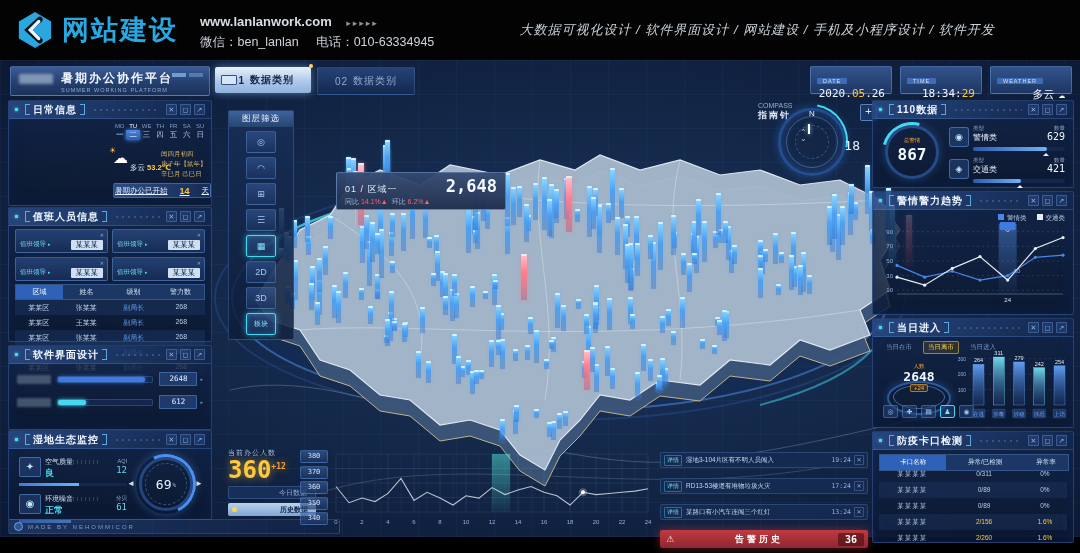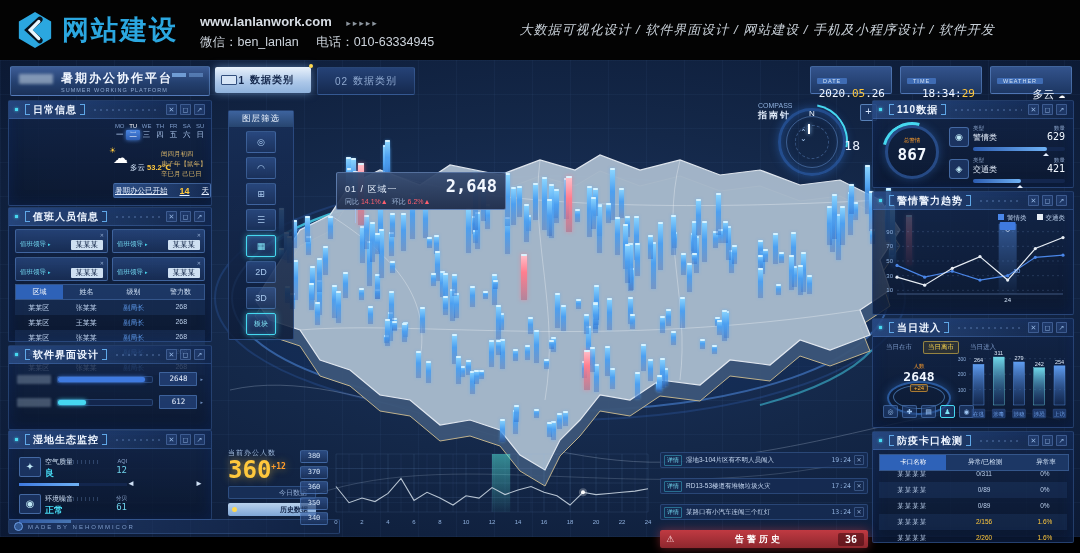--- a/index.html
+++ b/index.html
@@ -747,6 +747,15 @@
             </div>
           </div>
         </div>
+      <div class="eco-gauge">
+        <div class="g1"></div>
+          <div class="g2"></div>
+          <div class="g3"></div>
+        <div class="gv">
+            <span>69</span>
+            <i>%</i>
+          </div>
+      </div>
       <span class="eco-arrow" style="right:76px">◄</span>
       <span class="eco-arrow" style="right:8px">►</span>
     </div>

